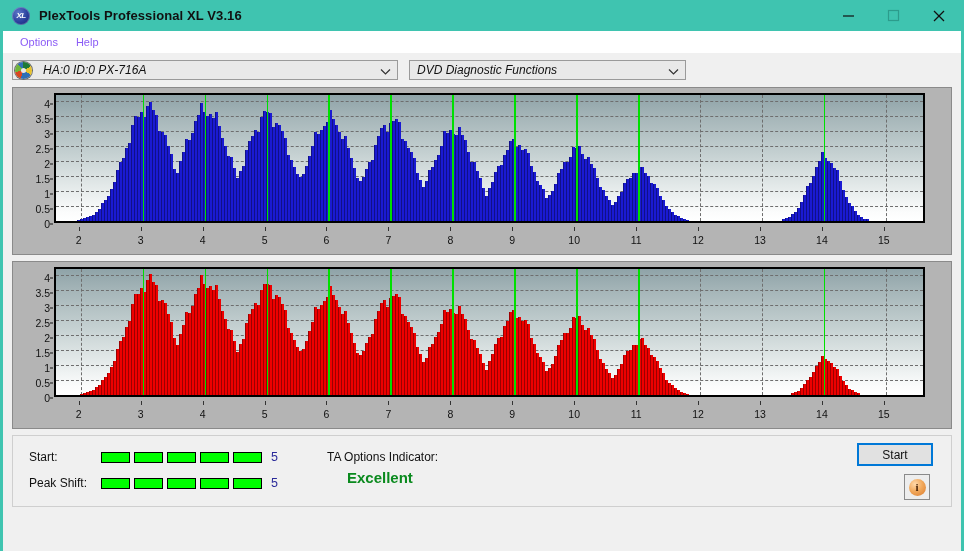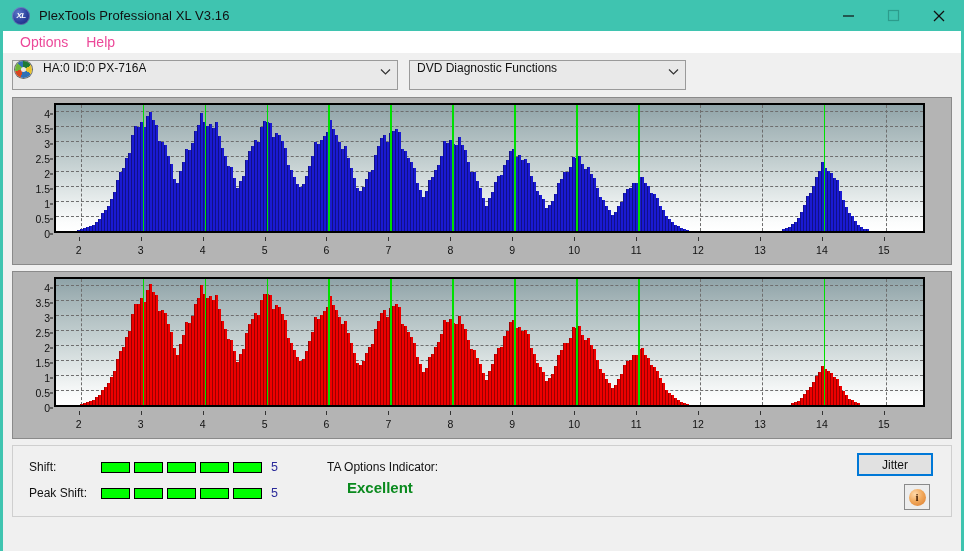--- a/index.html
+++ b/index.html
@@ -29,7 +29,7 @@
     letter-spacing:-0.5px;flex:none;
     box-shadow:0 0 0 1px rgba(255,255,255,.25) inset;
   }
-  .app-title{font-size:13px;color:#111;letter-spacing:.1px;}
+  .app-title{font-size:13px;color:#111;letter-spacing:.1px;font-weight:bold;}
   .wincontrols{position:absolute;right:0;top:0;height:31px;display:flex;}
   .wbtn{width:45px;height:31px;display:flex;align-items:center;justify-content:center;}
   .wbtn svg{display:block;}

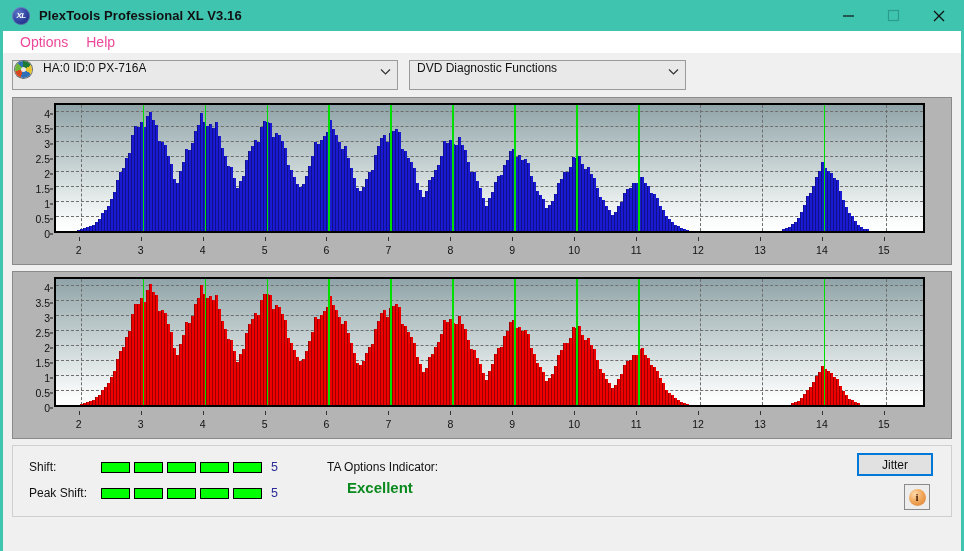--- a/index.html
+++ b/index.html
@@ -35,7 +35,7 @@
   .wbtn svg{display:block;}
   
   .menubar{height:22px;background:#ffffff;display:flex;align-items:center;padding-left:8px;}
-  .menuitem{font-size:14px;color:#ec4899;padding:2px 9px;}
+  .menuitem{font-size:11px;color:#8b5cf6;padding:2px 9px;}
   
   .content{background:#f0f0f0;padding:0 9px;}
   .combos{display:flex;gap:11px;padding-top:7px;padding-bottom:7px;}

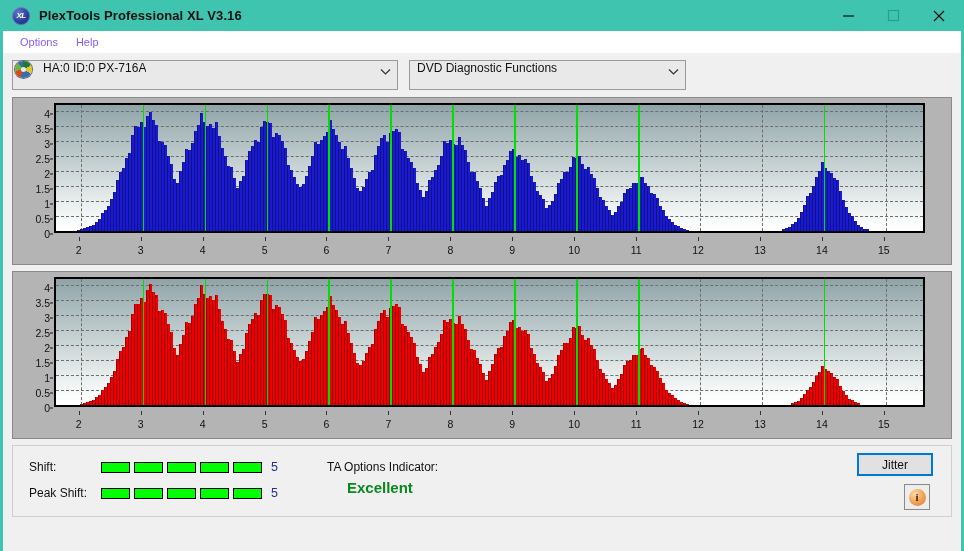--- a/index.html
+++ b/index.html
@@ -40,8 +40,8 @@
   .content{background:#f0f0f0;padding:0 9px;}
   .combos{display:flex;gap:11px;padding-top:7px;padding-bottom:7px;}
   .combo{
-    height:30px;background:#e9e9e9;border:1px solid #9a9a9a;
-    display:flex;box-sizing:border-box;position:relative;
+    height:20px;background:#e9e9e9;border:1px solid #9a9a9a;
+    display:flex;align-items:center;box-sizing:border-box;position:relative;font-style:italic;
   }
   .combo .txt{font-size:12px;color:#111;padding-left:7px;white-space:nowrap;overflow:hidden;}
   .combo .arrow{position:absolute;right:6px;top:0;height:20px;display:flex;align-items:center;}

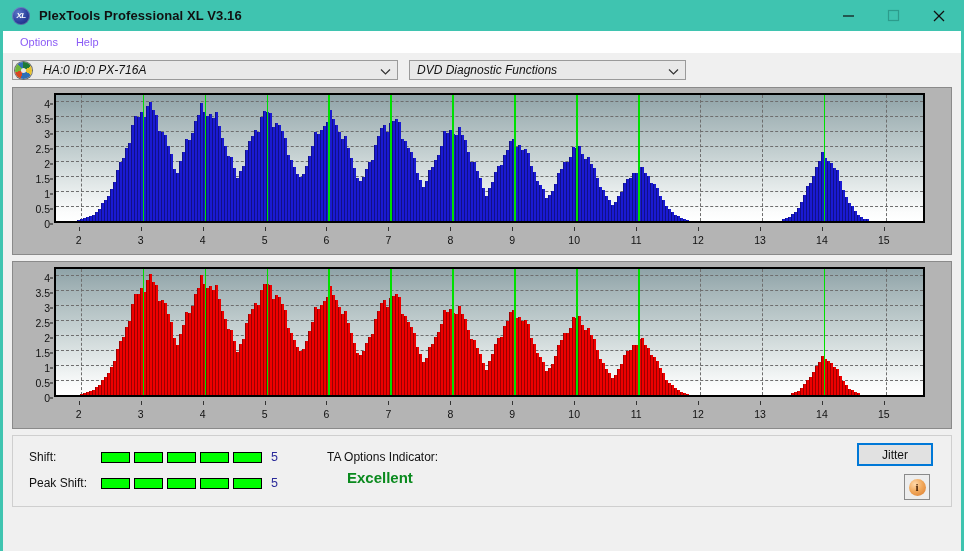--- a/index.html
+++ b/index.html
@@ -819,7 +819,7 @@
 
     <div class="bottombar">
       <div class="metricrow" style="left:16px;top:14px;">
-        <span class="metriclabel">Shift:</span>
+        <span class="metriclabel">Start:</span>
         <span class="leds" id="leds-jitter">
             <span class="led" style="background: rgb(0, 255, 0);"></span>
             <span class="led" style="background: rgb(0, 255, 0);"></span>

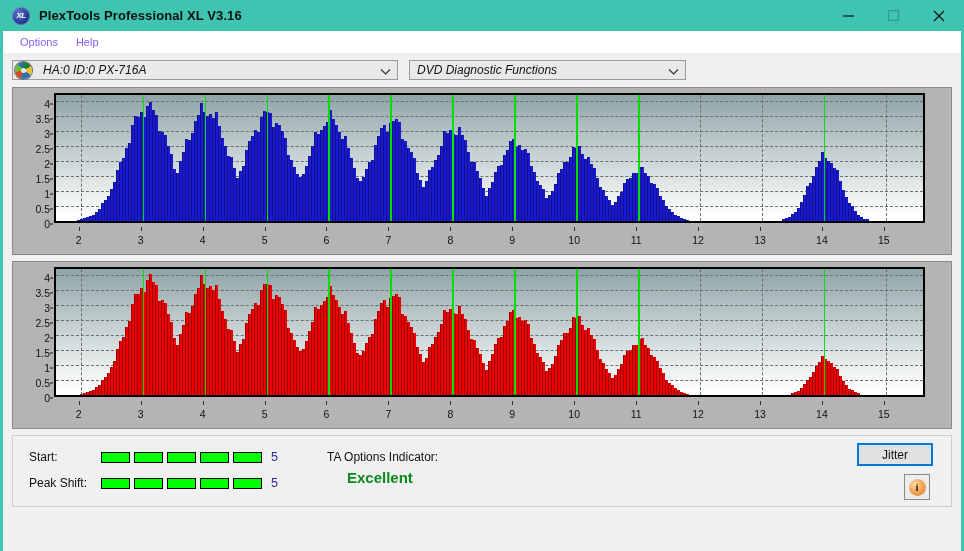--- a/index.html
+++ b/index.html
@@ -842,7 +842,7 @@
       </div>
       <div class="taq">TA Options Indicator:</div>
       <div class="taqval">Excellent</div>
-      <div class="startbtn">Jitter</div>
+      <div class="startbtn">Start</div>
       <div class="infobtn">
         <span class="infocircle">i</span>
       </div>

